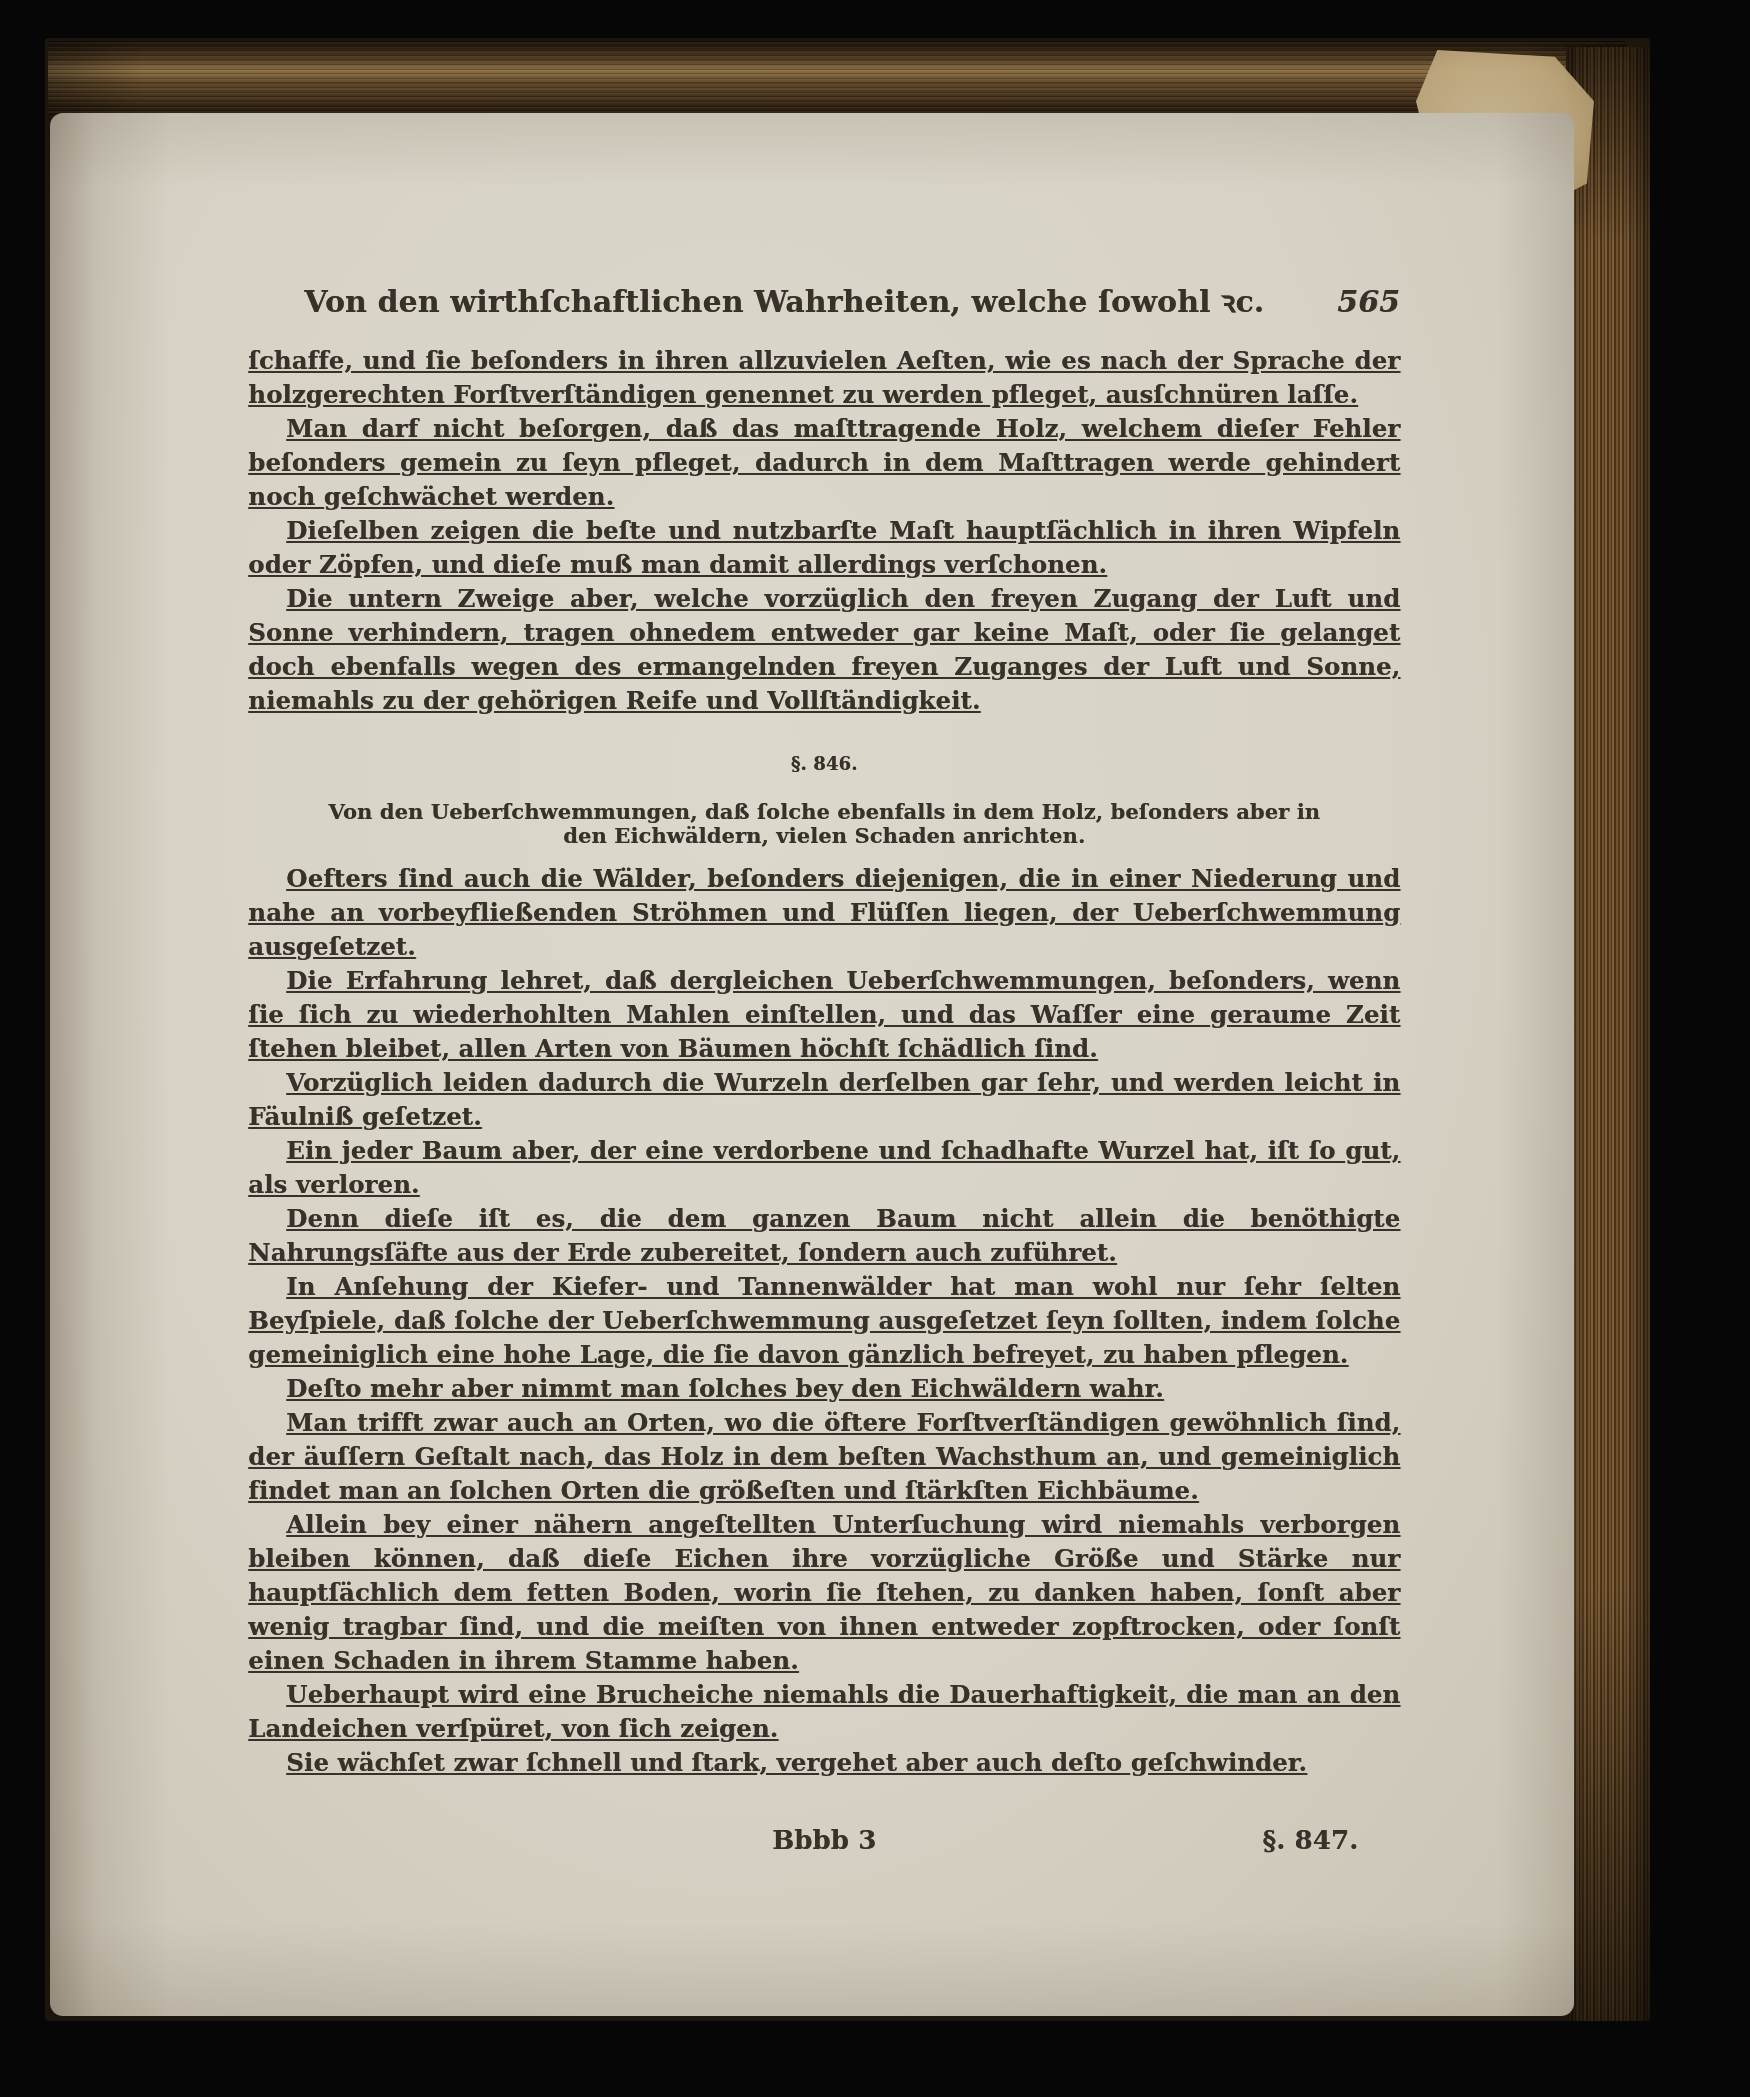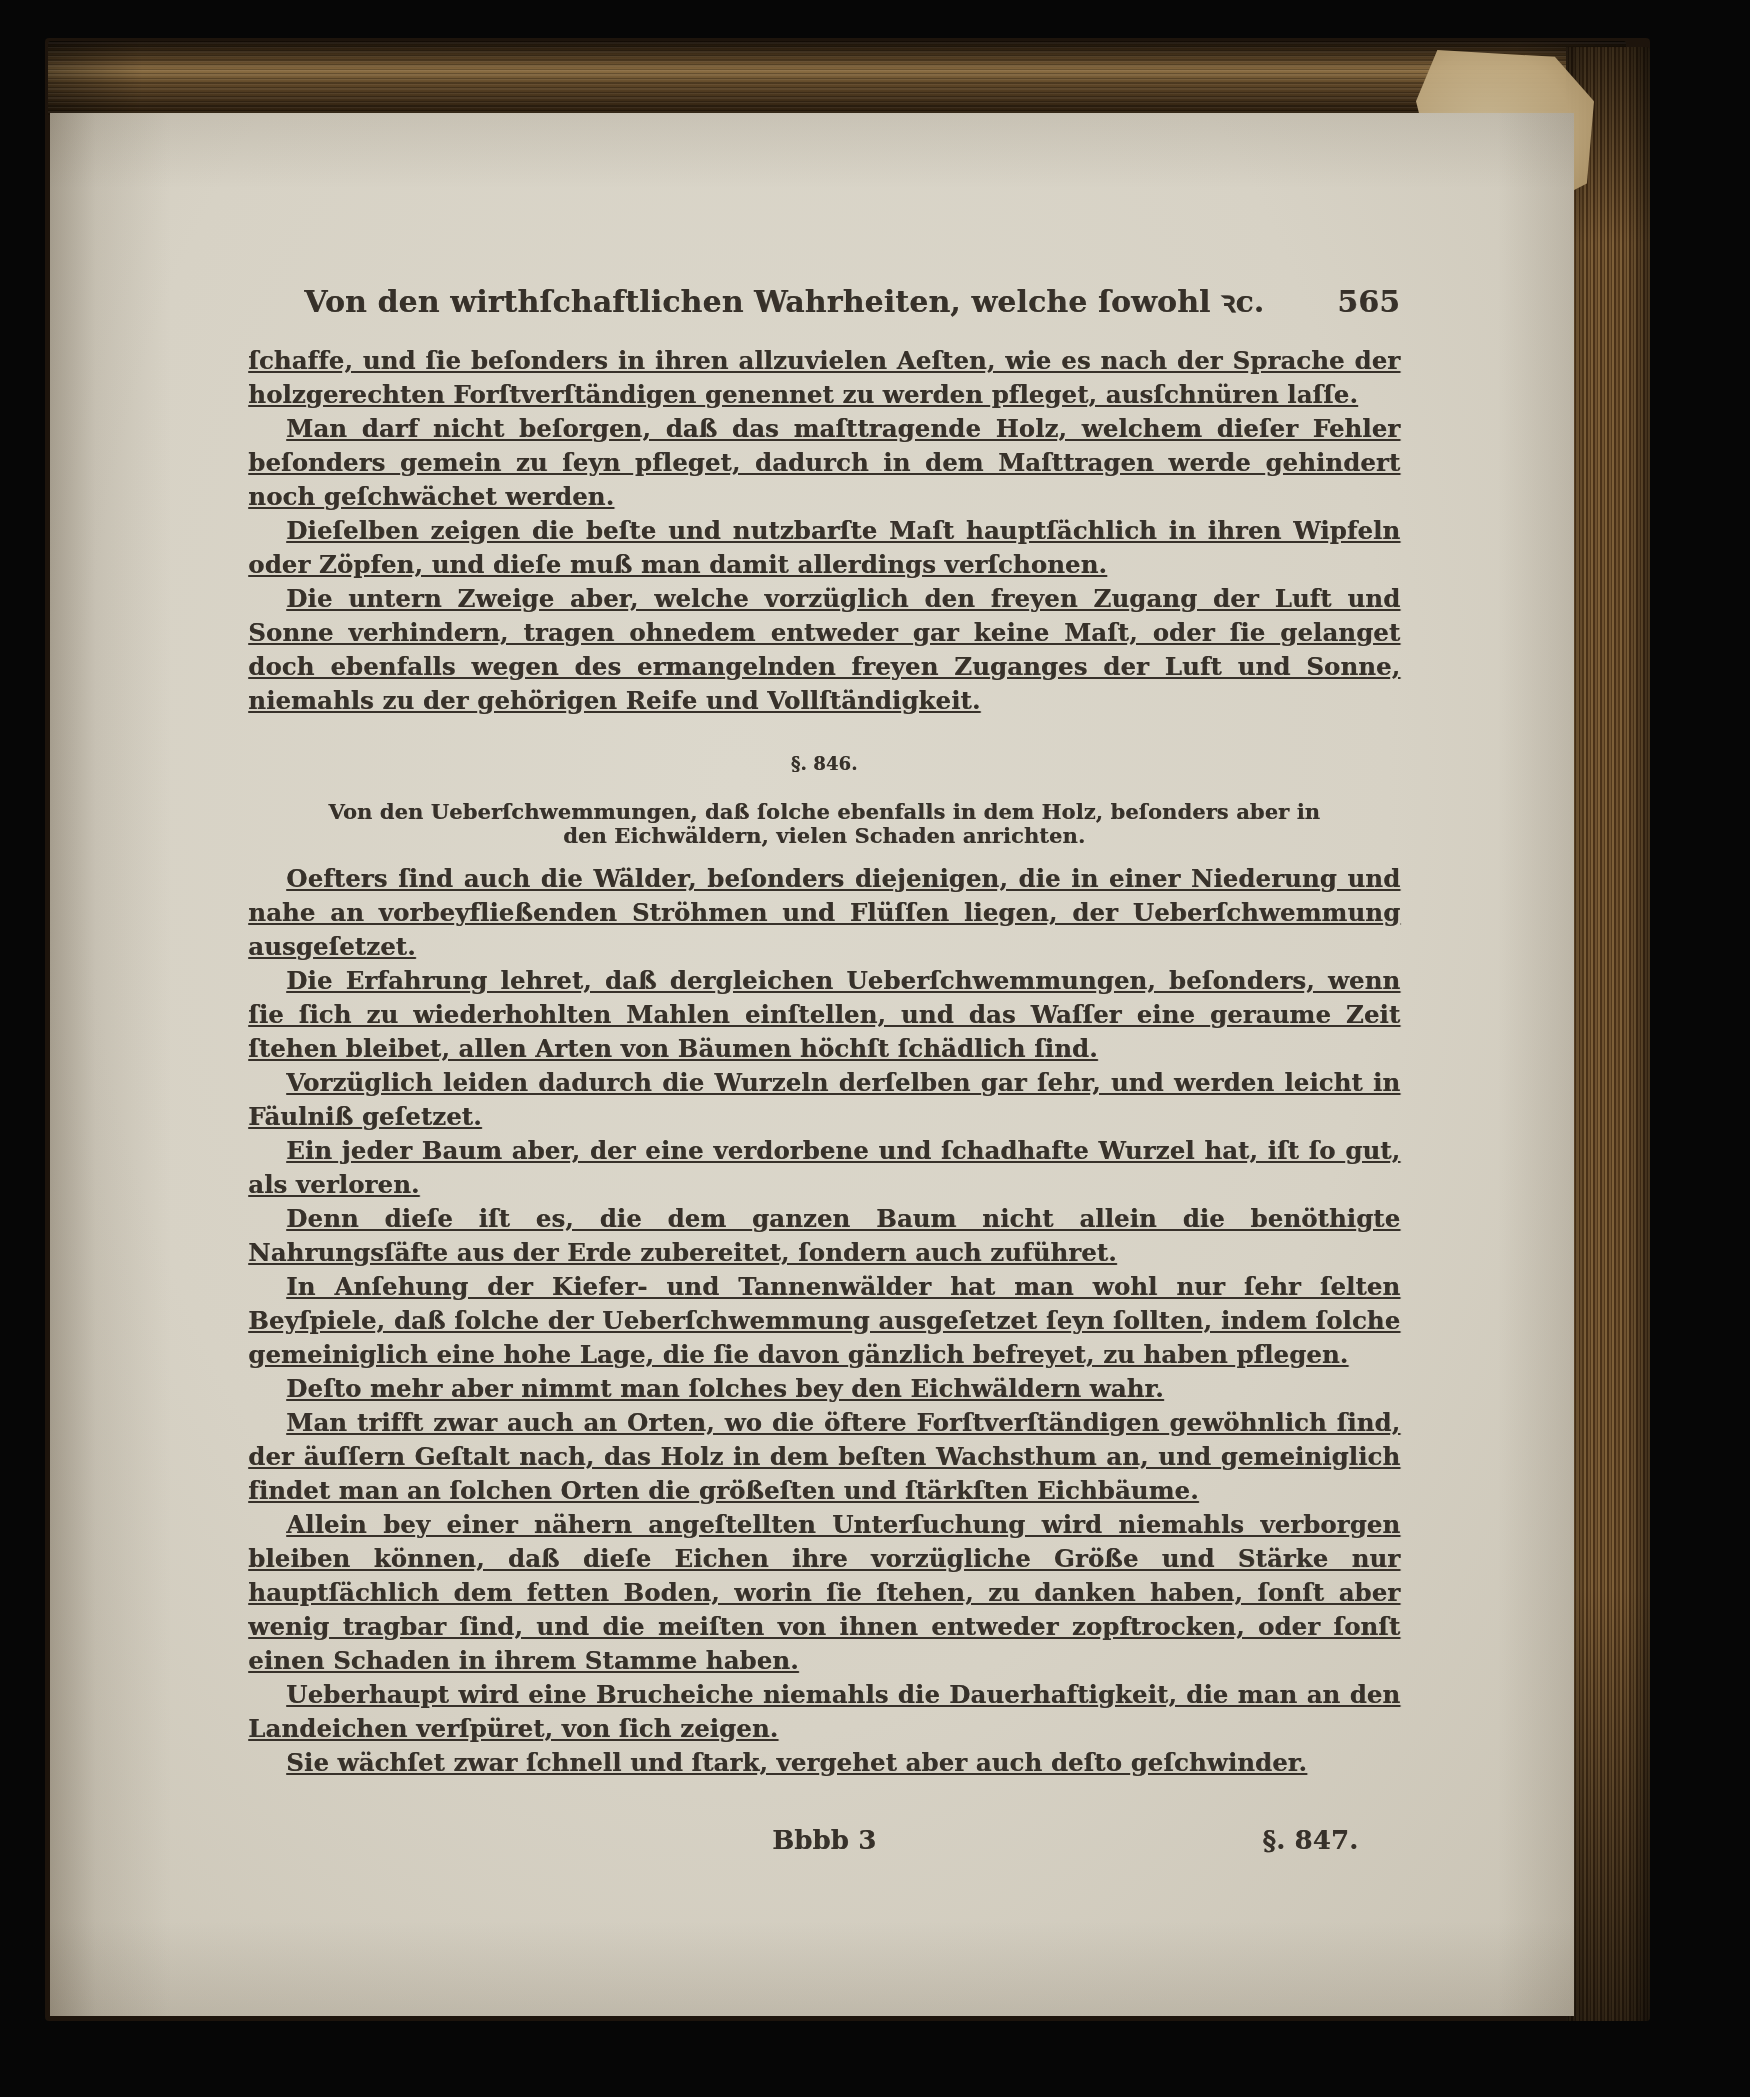--- a/index.html
+++ b/index.html
@@ -61,6 +61,7 @@
       linear-gradient(to left, rgba(55,40,20,.14), rgba(55,40,20,0) 5%),
       linear-gradient(to bottom, rgba(55,40,20,.10), rgba(55,40,20,0) 4%, rgba(55,40,20,0) 95%, rgba(55,40,20,.12)),
       radial-gradient(ellipse at 45% 35%, #dcd8cc 0%, #d7d2c5 55%, #c9c3b4 100%);
+    border-radius: 13px;
   }
   .text-block {
     position: absolute;

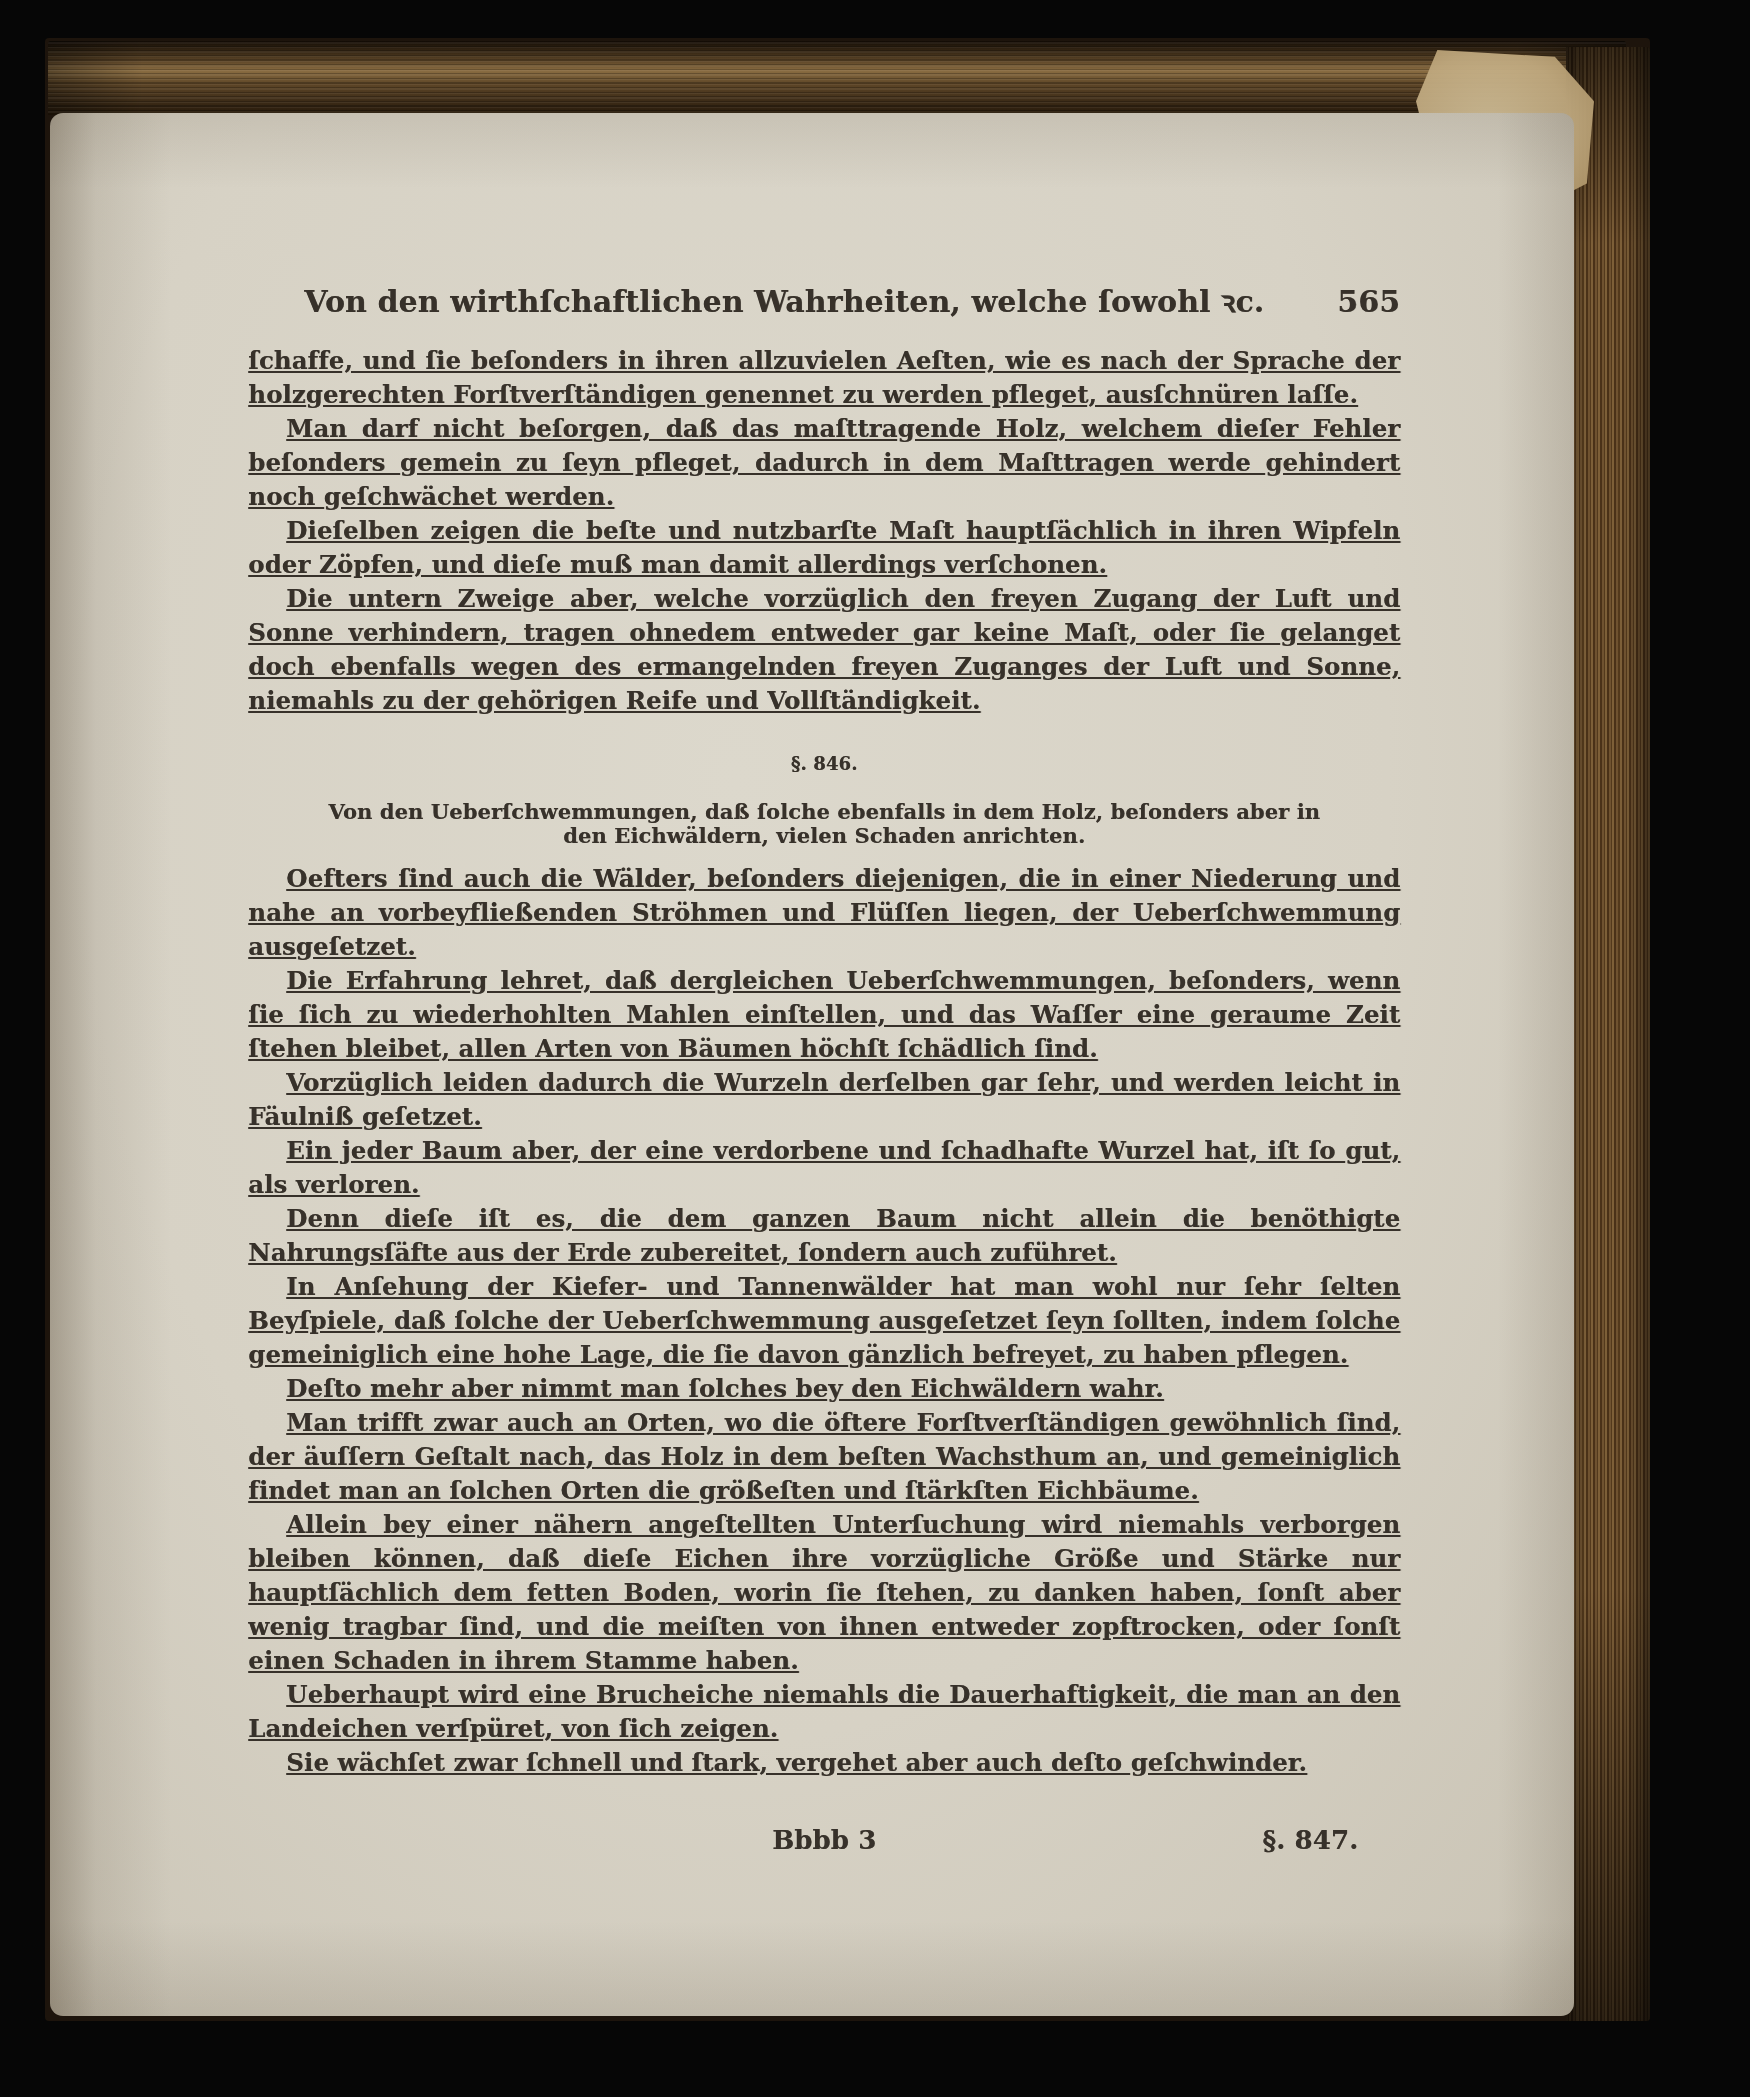--- a/index.html
+++ b/index.html
@@ -83,7 +83,7 @@
     white-space: nowrap;
   }
   .head-title { flex: 1; text-align: center; }
-  .page-number { margin-left: 17px; }
+  .page-number { margin-left: 17px; font-style: italic; }
   p.para {
     margin: 0;
     text-align: justify;

